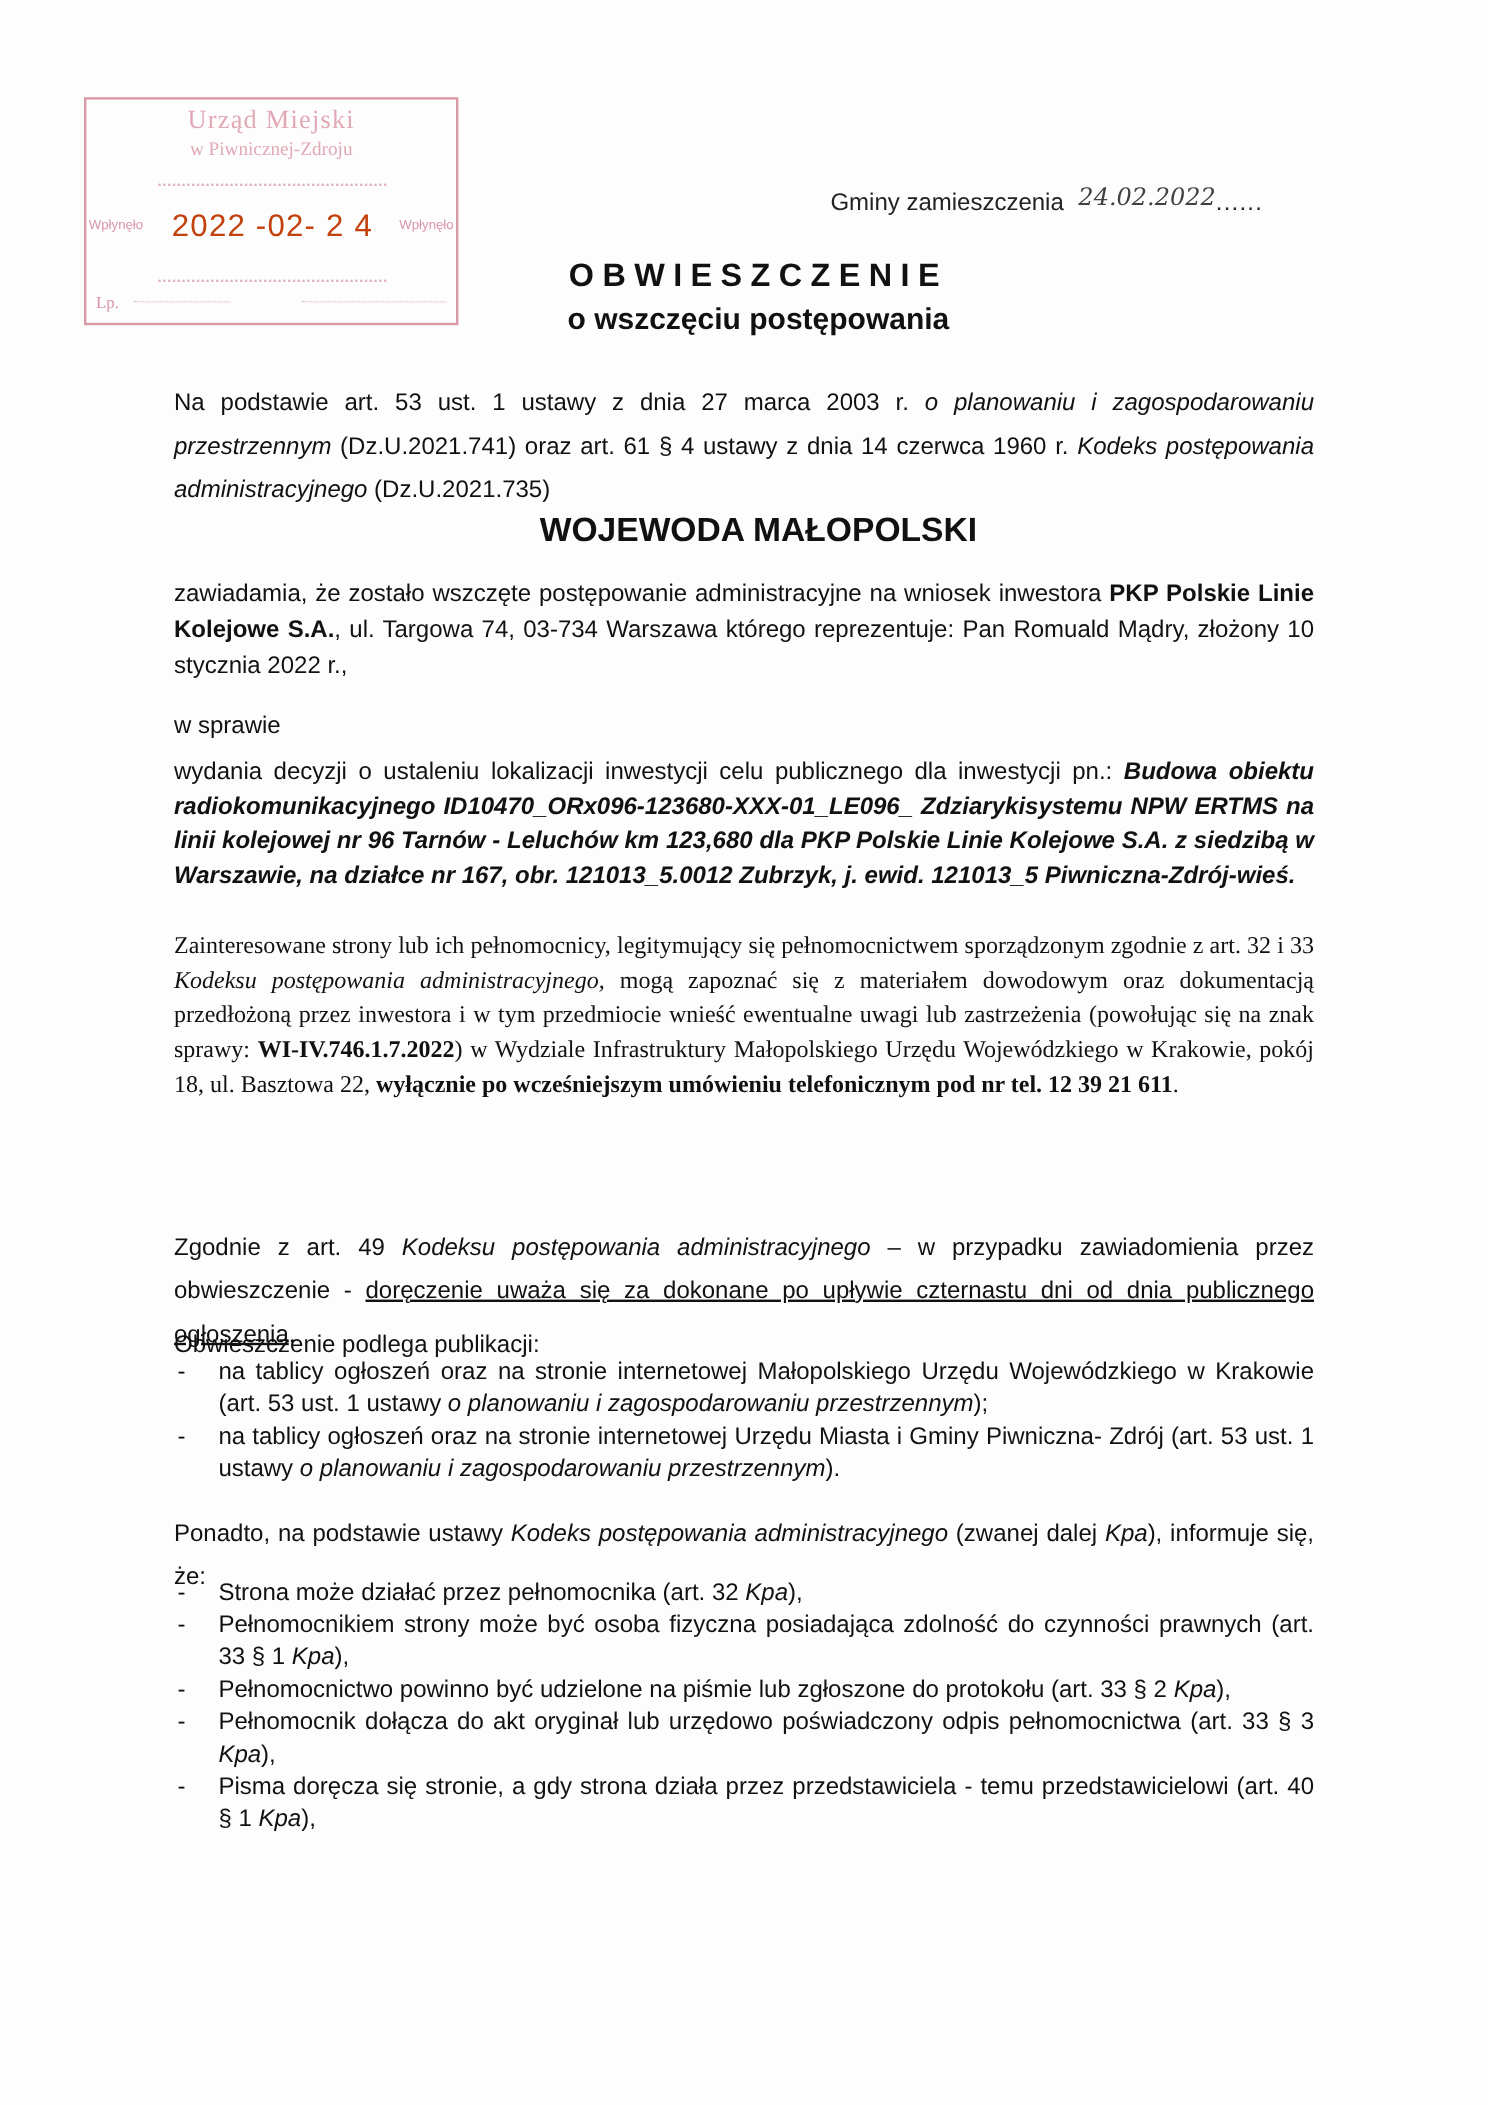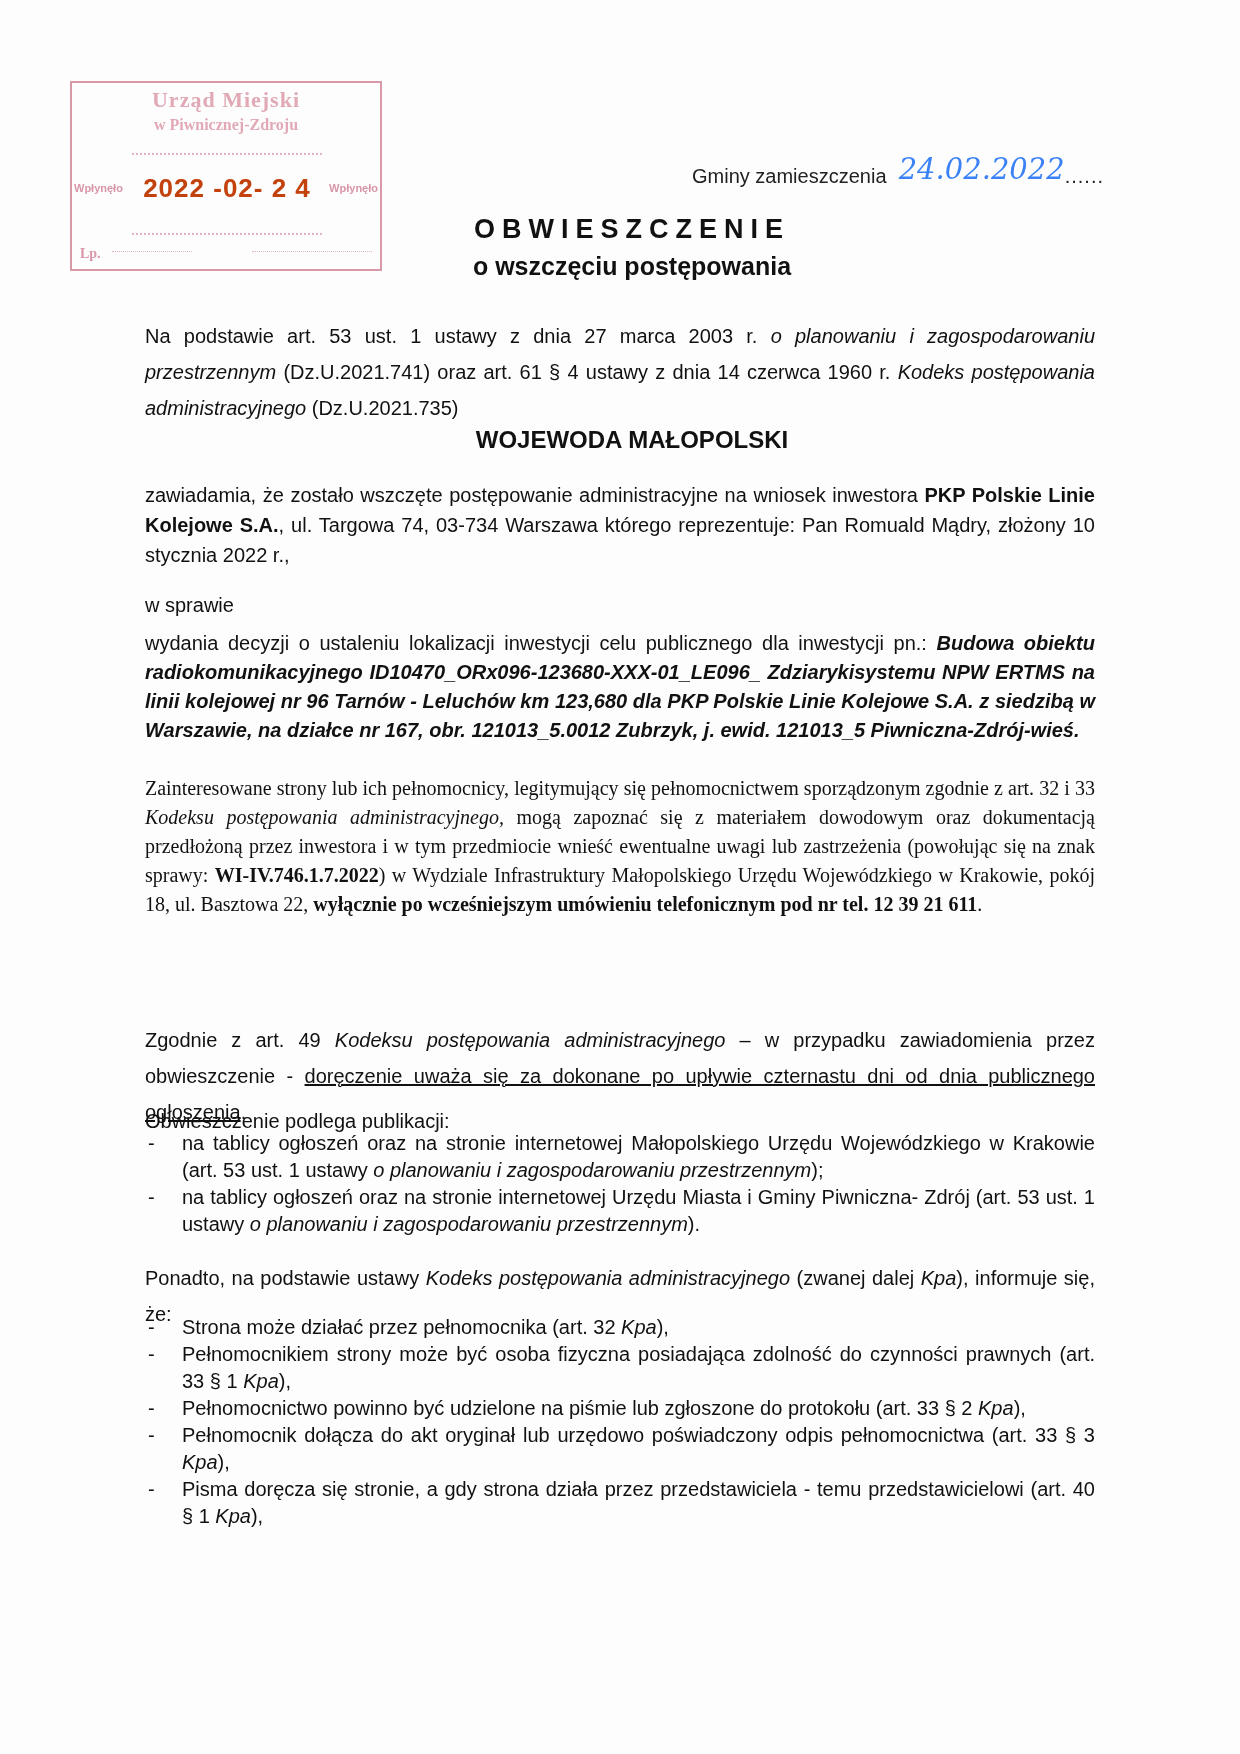--- a/index.html
+++ b/index.html
@@ -14,7 +14,6 @@
     position: absolute; left: 70px; top: 81px; width: 312px; height: 190px;
     border: 2px solid #d99aa8; box-sizing: border-box; color: #cc6e86;
     font-family: "Liberation Serif", serif;
-    font-weight: bold;
   }
   .stamp .office1 { position: absolute; left: 0; right: 0; top: 4px; text-align: center; font-size: 22px; color: #e0a9b5; letter-spacing: 1px; }
   .stamp .office2 { position: absolute; left: 0; right: 0; top: 33px; text-align: center; font-size: 16px; color: #e0a9b5; }

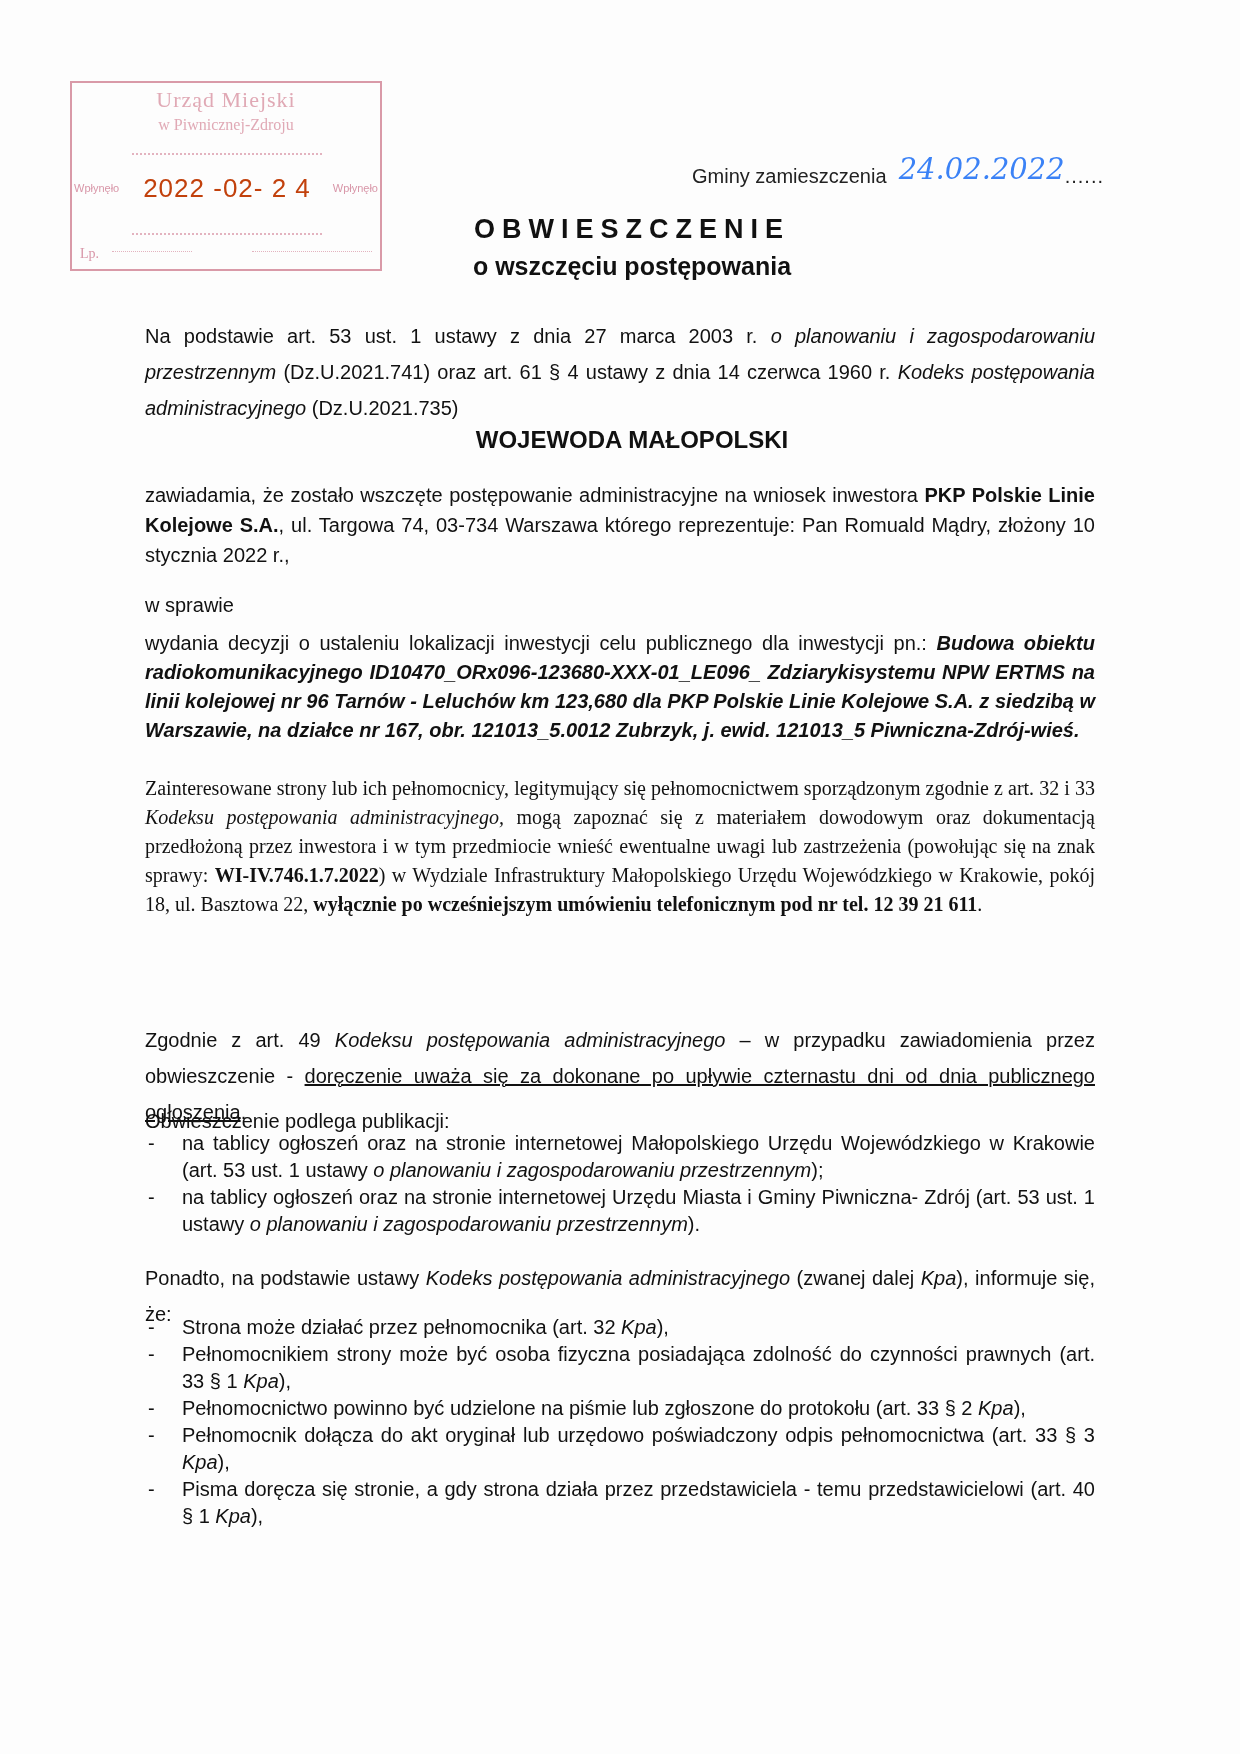--- a/index.html
+++ b/index.html
@@ -31,7 +31,7 @@
 
   .posting { position: absolute; left: 692px; top: 156px; font-size: 20px; color: #222; white-space: nowrap; }
   .posting .dots { letter-spacing: 1px; }
-  .posting .hand { font-family: "DejaVu Serif", serif; font-style: italic; color: #3b82f6; font-size: 29px; position: relative; top: -4px; }
+  .posting .hand { font-family: "DejaVu Serif", serif; font-style: italic; color: #404040; font-size: 20px; position: relative; top: -4px; }
 
   .title1 { position: absolute; left: 0; width: 1240px; text-align: center; top: 214px; font-size: 27px; font-weight: bold; letter-spacing: 7px; padding-left: 24px; box-sizing: border-box; }
   .title2 { position: absolute; left: 0; width: 1240px; text-align: center; top: 252px; font-size: 25px; font-weight: bold; padding-left: 24px; box-sizing: border-box; }

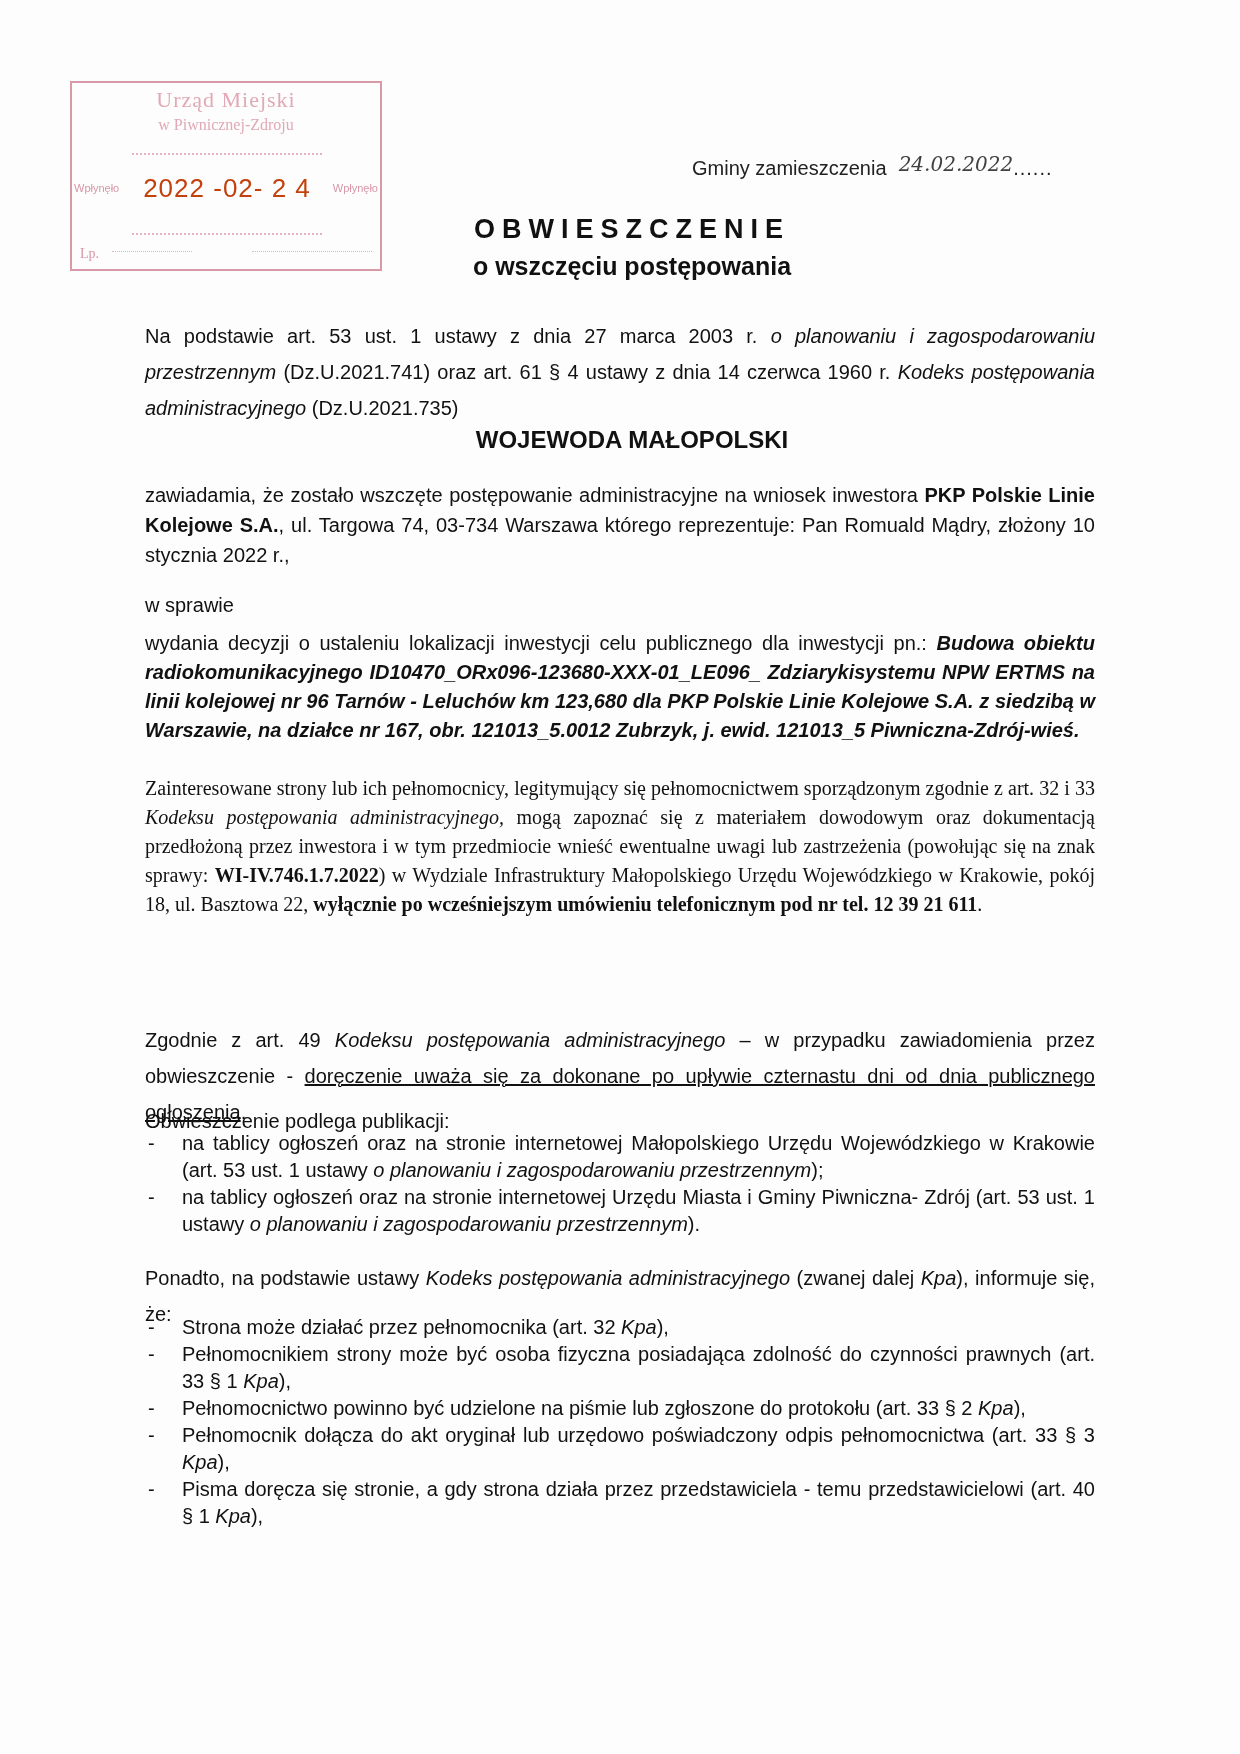--- a/index.html
+++ b/index.html
@@ -40,7 +40,7 @@
   .para i { font-style: italic; }
   .para b { font-weight: bold; }
   .center { text-align: left; }
-  .heading { position: absolute; left: 0; width: 1240px; text-align: center; top: 426px; font-size: 24px; font-weight: bold; padding-left: 24px; box-sizing: border-box; }
+  .heading { position: absolute; left: 0; width: 1240px; text-align: center; top: 426px; font-size: 28px; font-weight: bold; padding-left: 24px; box-sizing: border-box; }
   u { text-decoration: underline; }
 
   ul.dash { position: absolute; left: 145px; width: 950px; margin: 0; padding: 0; list-style: none; font-size: 20px; line-height: 27px; }

